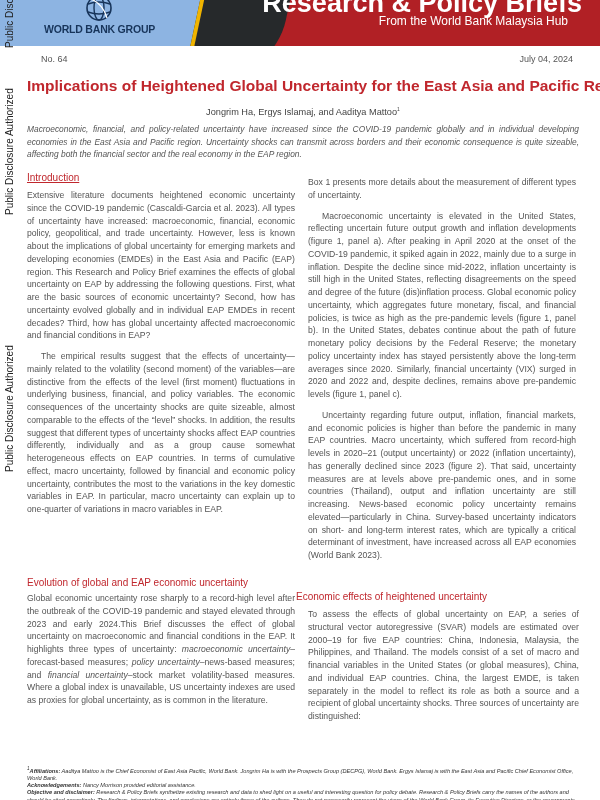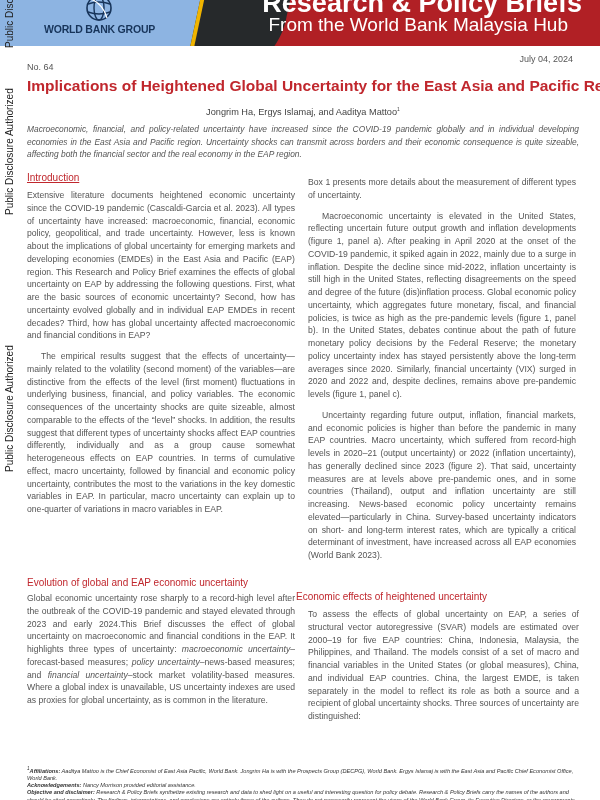--- a/index.html
+++ b/index.html
@@ -16,7 +16,7 @@
   .logo-text { position: absolute; left: 6px; top: 29px; font-family: "Liberation Sans", sans-serif; font-weight: bold; font-size: 10.5px; color: #17345a; letter-spacing: -0.2px; white-space: nowrap; }
 
   .banner-title { position: absolute; right: 18px; top: -12px; font-weight: bold; font-size: 27px; color: #ffffff; white-space: nowrap; }
-  .banner-subtitle { position: absolute; right: 32px; top: 14px; font-size: 19px; color: #ffffff; white-space: nowrap; }
+  .banner-subtitle { position: absolute; right: 32px; top: 14px; font-size: 12px; color: #ffffff; white-space: nowrap; }
 
   .side-strip { position: absolute; left: 0; top: 0; width: 20px; height: 800px; }
   .side-label { position: absolute; font-size: 10px; color: #222; white-space: nowrap; transform-origin: left top; transform: rotate(-90deg); }

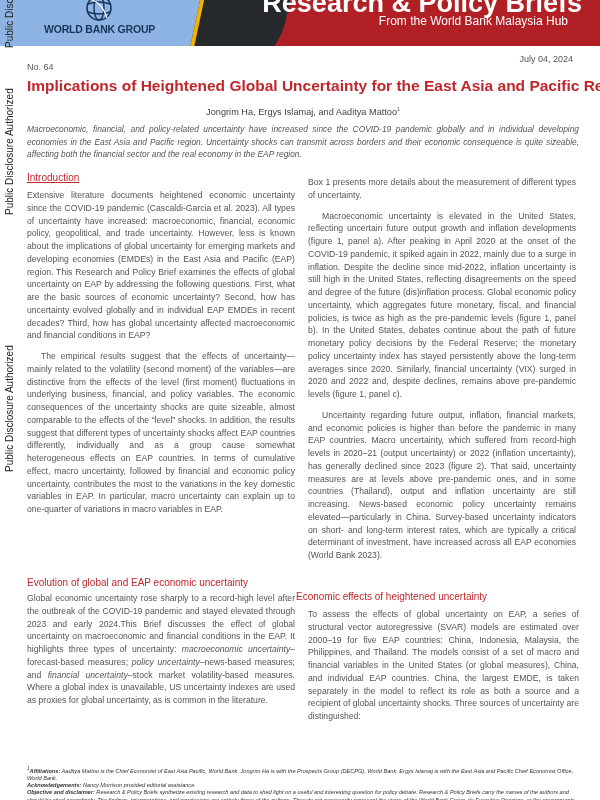--- a/index.html
+++ b/index.html
@@ -24,7 +24,7 @@
   .side-label.s2 { left: 4px; top: 215px; }
   .side-label.s3 { left: 4px; top: 472px; }
 
-  .issue-no { position: absolute; left: 27px; top: 54px; font-size: 9px; color: #555; margin-top: 8px; }
+  .issue-no { position: absolute; left: 41px; top: 54px; font-size: 9px; color: #555; }
   .issue-date { position: absolute; right: 27px; top: 54px; font-size: 9px; color: #555; }
 
   .title { position: absolute; left: 27px; top: 77px; width: 552px; text-align: center; font-size: 15.5px; color: #c0272d; white-space: nowrap; font-weight: bold; }

